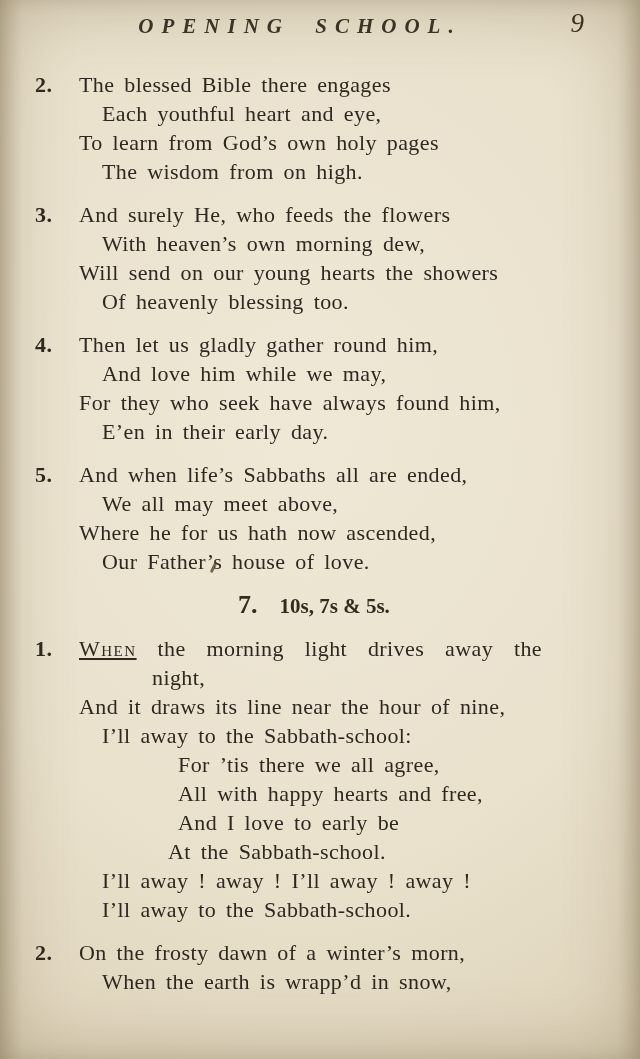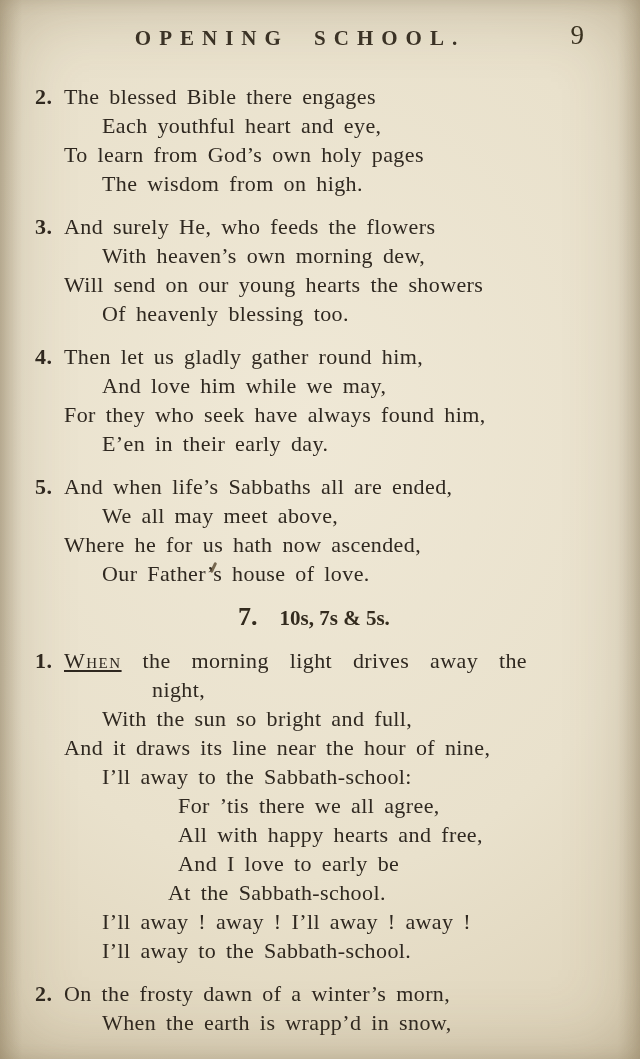--- a/index.html
+++ b/index.html
@@ -24,7 +24,7 @@
     pointer-events: none;
     box-shadow: inset 0 0 75px rgba(96,76,44,0.30), inset 0 0 16px rgba(96,76,44,0.16);
   }
-  .page-header { position: relative; height: 34px; margin-top: 24px; }
+  .page-header { position: relative; height: 34px; margin-top: 12px; font-style: italic; }
   .running-title {
     position: absolute; left: 0; width: 600px; top: 2px;
     text-align: center;

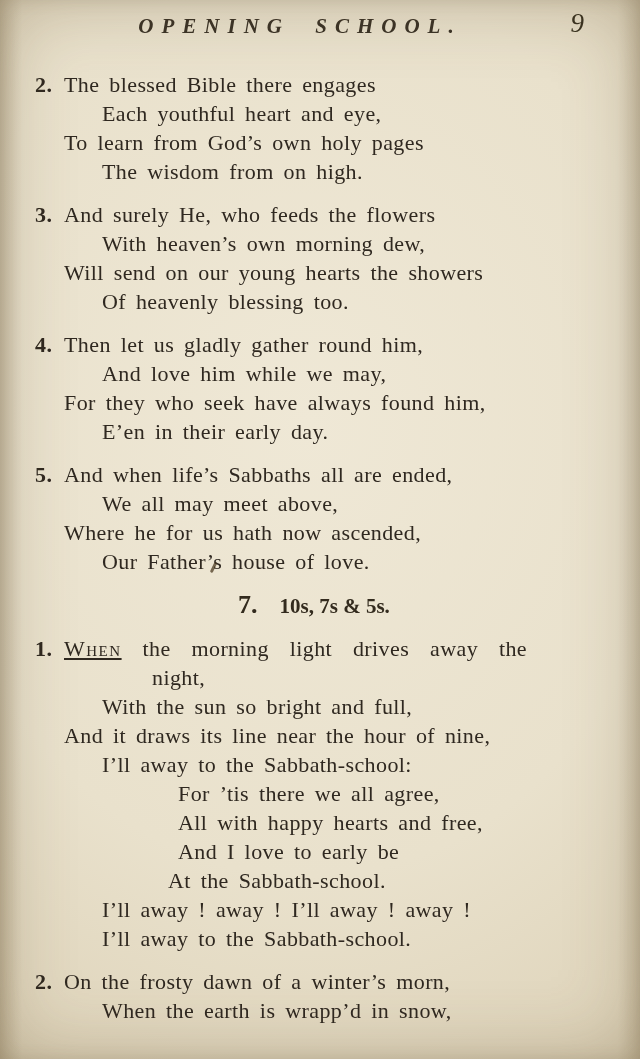--- a/index.html
+++ b/index.html
@@ -47,7 +47,7 @@
     position: absolute; left: -29px; top: 0;
     font-weight: 700;
   }
-  .line.in0 { margin-left: 0; }
+  .line.in0 { margin-left: 15px; }
   .line.in1 { margin-left: 38px; }
   .line.in2 { margin-left: 114px; }
   .line.in3 { margin-left: 104px; }

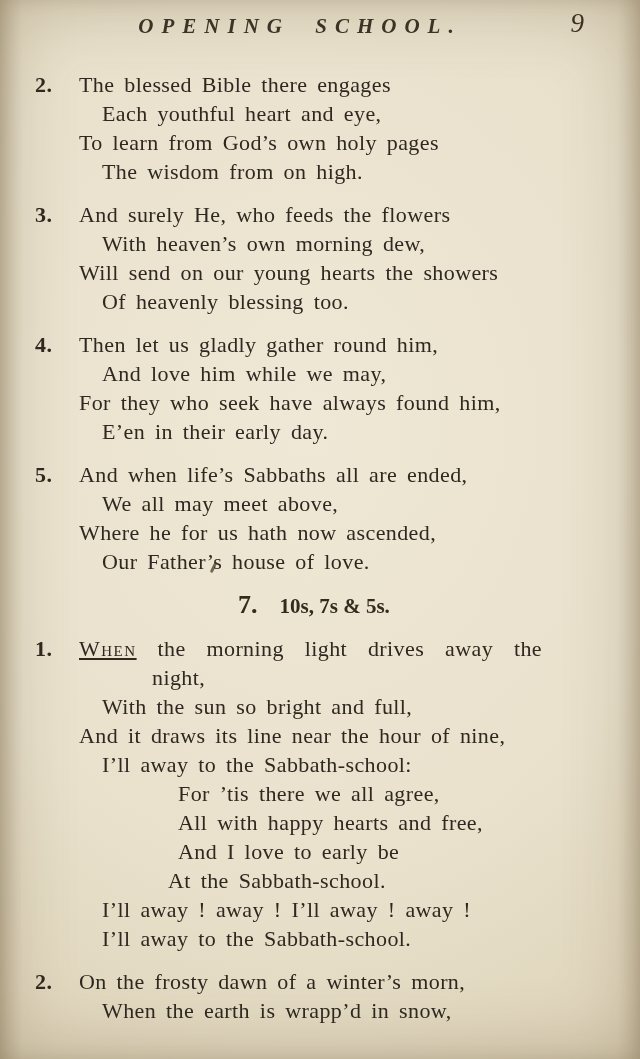--- a/index.html
+++ b/index.html
@@ -122,7 +122,6 @@
           <span class="stanza-num">1.</span>
           <div class="line in0 wide"><span class="smallcaps">When</span> the morning light drives away the</div>
           <div class="line in4">night,</div>
-          <div class="line in1">With the sun so bright and full,</div>
           <div class="line in0">And it draws its line near the hour of nine,</div>
           <div class="line in1">I’ll away to the Sabbath-school:</div>
           <div class="line in2">For ’tis there we all agree,</div>

